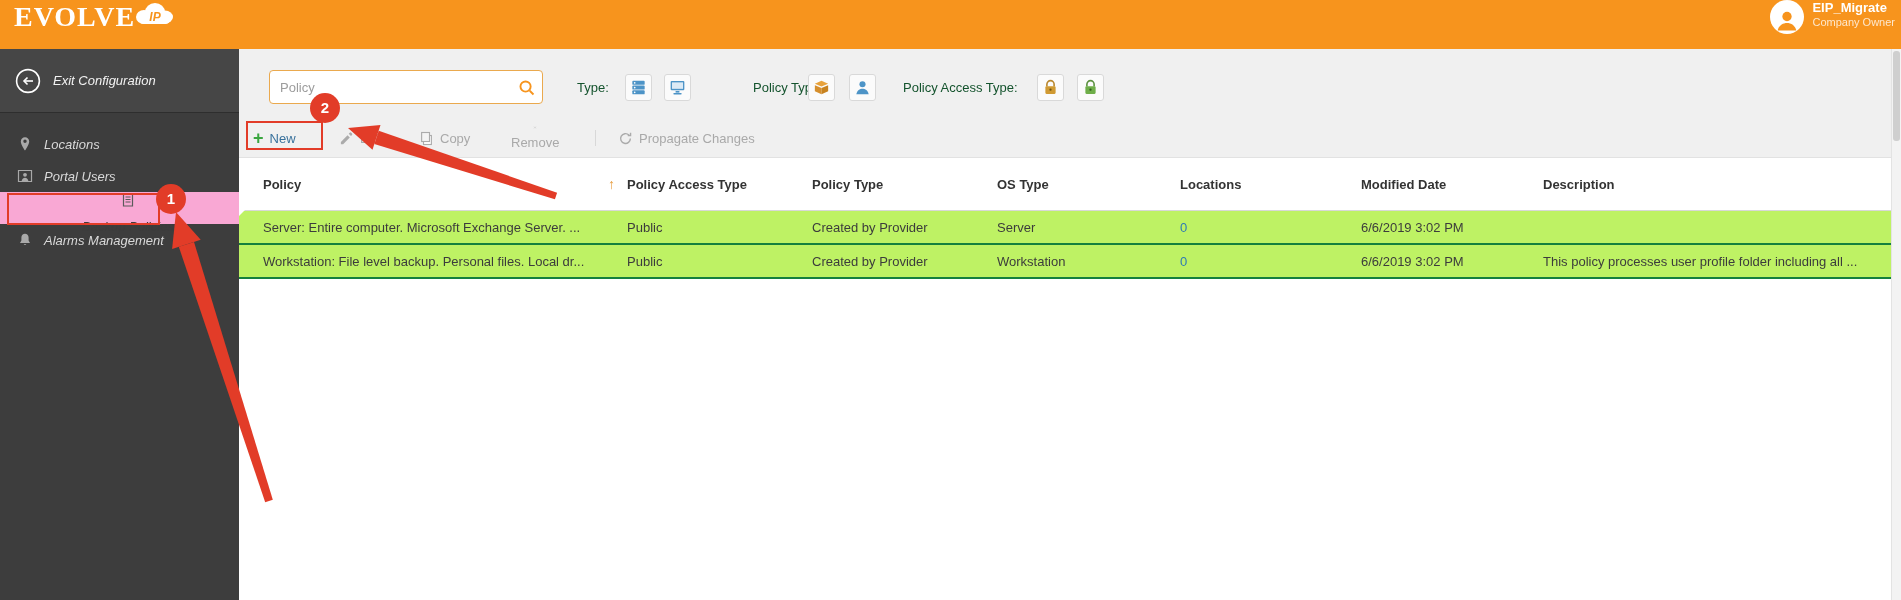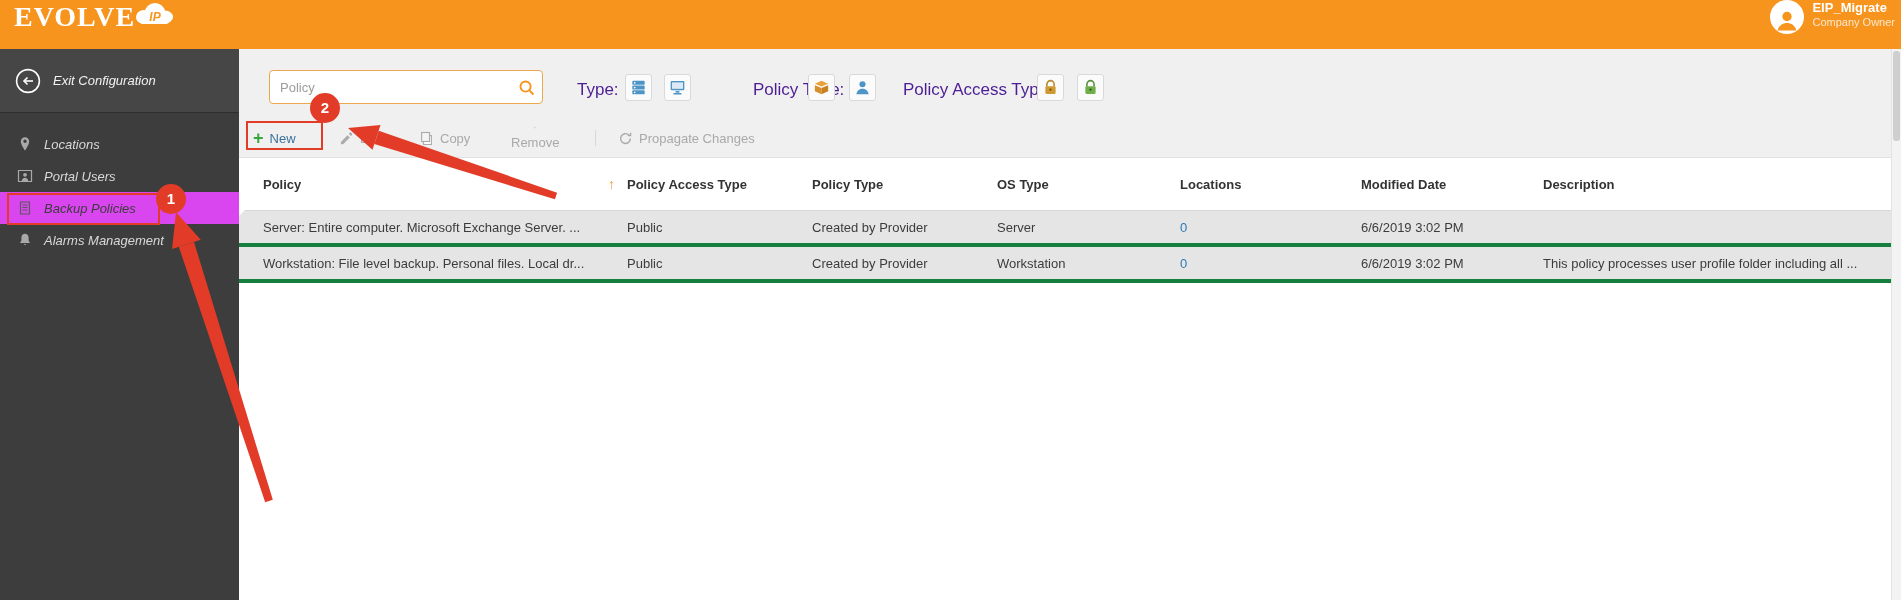--- a/index.html
+++ b/index.html
@@ -43,7 +43,7 @@
   .search-box input::placeholder{color:#9c9c9c;}
   .search-btn{width:32px;height:100%;display:flex;align-items:center;justify-content:center;border:none;background:none;cursor:pointer;padding:0;}
 
-  .flabel{position:absolute;top:31px;font-size:17px;color:#4c1d95;z-index:2;text-align:center;}
+  .flabel{position:absolute;top:31px;font-size:13px;color:#14532d;z-index:2;text-align:center;}
   .ficon{position:absolute;top:25px;width:27px;height:27px;background:#fbfbfb;border:1px solid #d9d9d9;
     border-radius:3px;display:flex;align-items:center;justify-content:center;padding:0;cursor:pointer;z-index:2;}
 

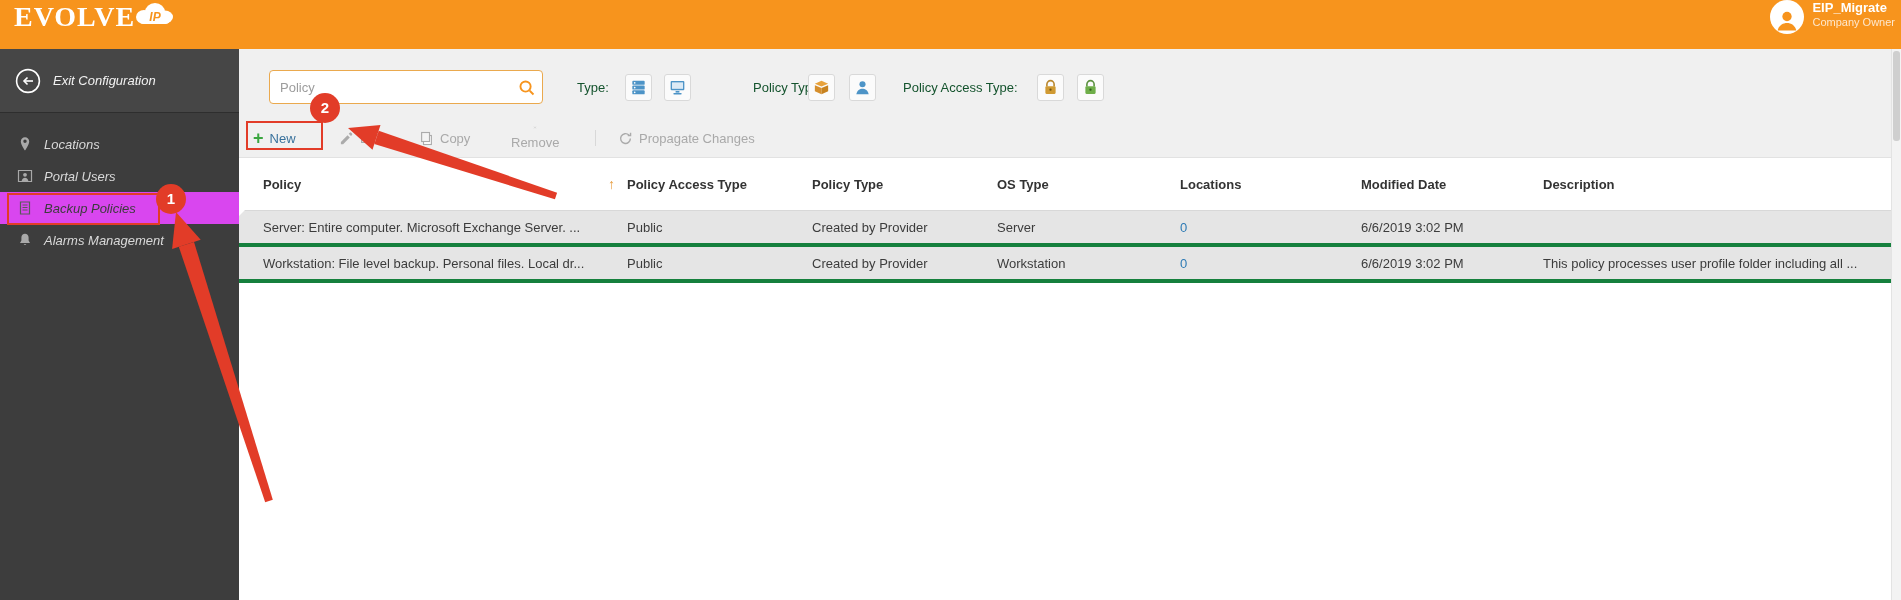--- a/index.html
+++ b/index.html
@@ -26,7 +26,7 @@
   .menu-item{height:32px;display:flex;align-items:center;gap:11px;padding-left:17px;font-size:13px;
     color:#d9d9d9;cursor:pointer;}
   .menu-item .mi{width:16px;height:16px;color:#a9a9a9;display:flex;align-items:center;}
-  .menu-item.selected{background:#d946ef;color:#3c3c3c;}
+  .menu-item.selected{background:#f9a8d4;color:#3c3c3c;flex-direction:column;}
   .menu-item.selected .mi{color:#5a5a5a;}
   .notch{position:absolute;left:239px;top:200px;width:0;height:0;border-top:8px solid transparent;
     border-bottom:8px solid transparent;border-left:8px solid #fff;z-index:20;}

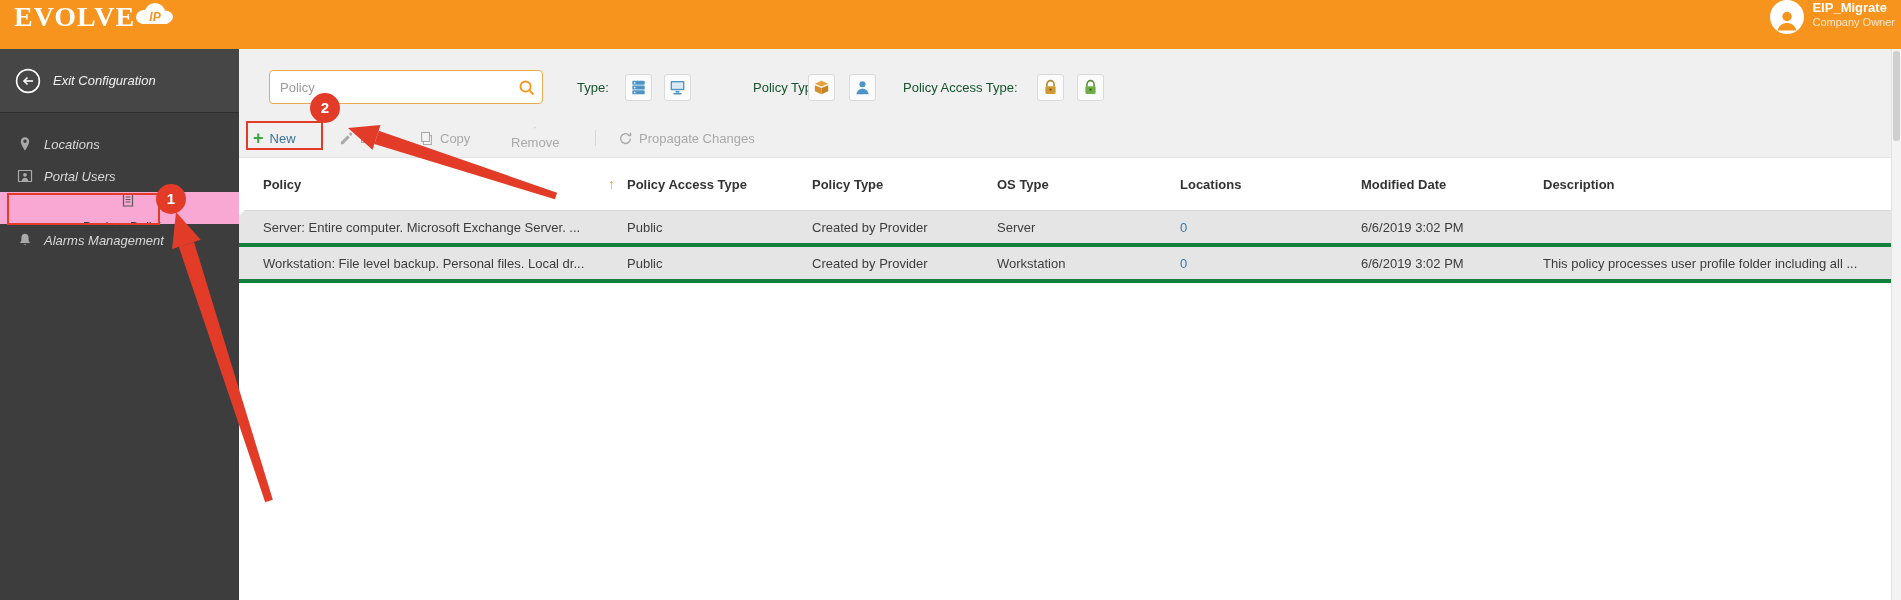--- a/index.html
+++ b/index.html
@@ -61,7 +61,7 @@
   .th{white-space:nowrap;overflow:hidden;cursor:pointer;}
   .policy-th{display:flex;align-items:center;justify-content:space-between;padding-right:12px;}
   .sort{color:#e89b3c;font-size:14px;font-weight:bold;}
-  .trow{height:32px;border-bottom:4px solid #15803d;font-size:13px;color:#3c3c3c;background:#e5e5e5;cursor:pointer;}
+  .trow{height:32px;border-bottom:2px solid #15803d;font-size:13px;color:#3c3c3c;background:#bef264;cursor:pointer;}
   .cell{white-space:nowrap;overflow:hidden;padding-right:14px;}
   .loc-link{color:#2e7bb5;cursor:pointer;}
 

